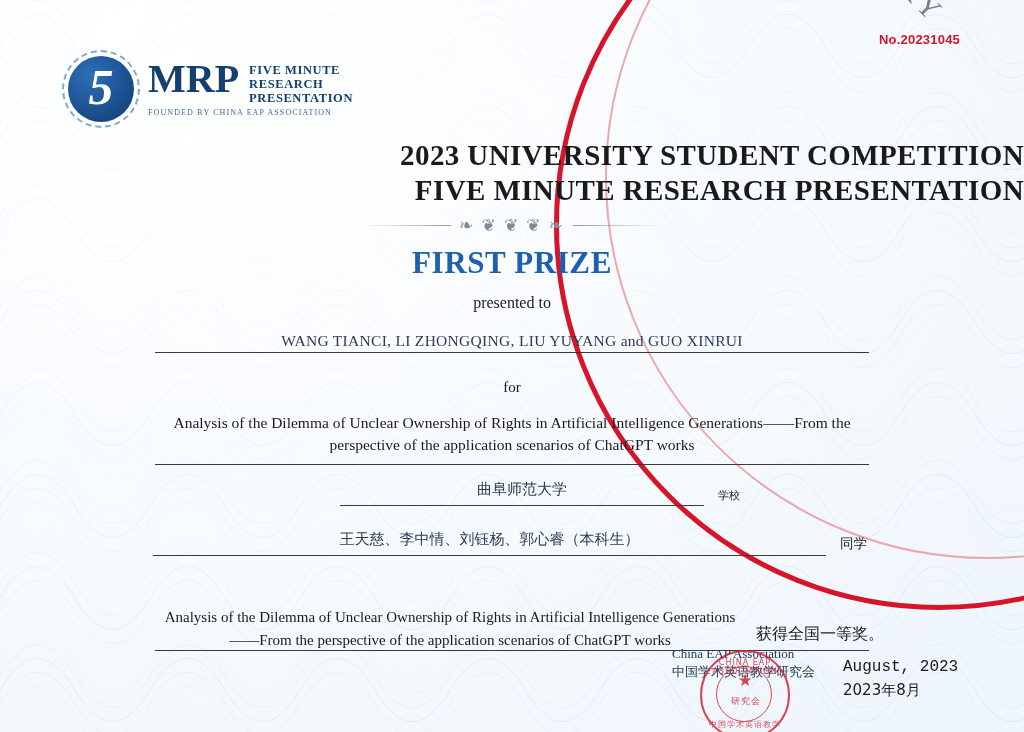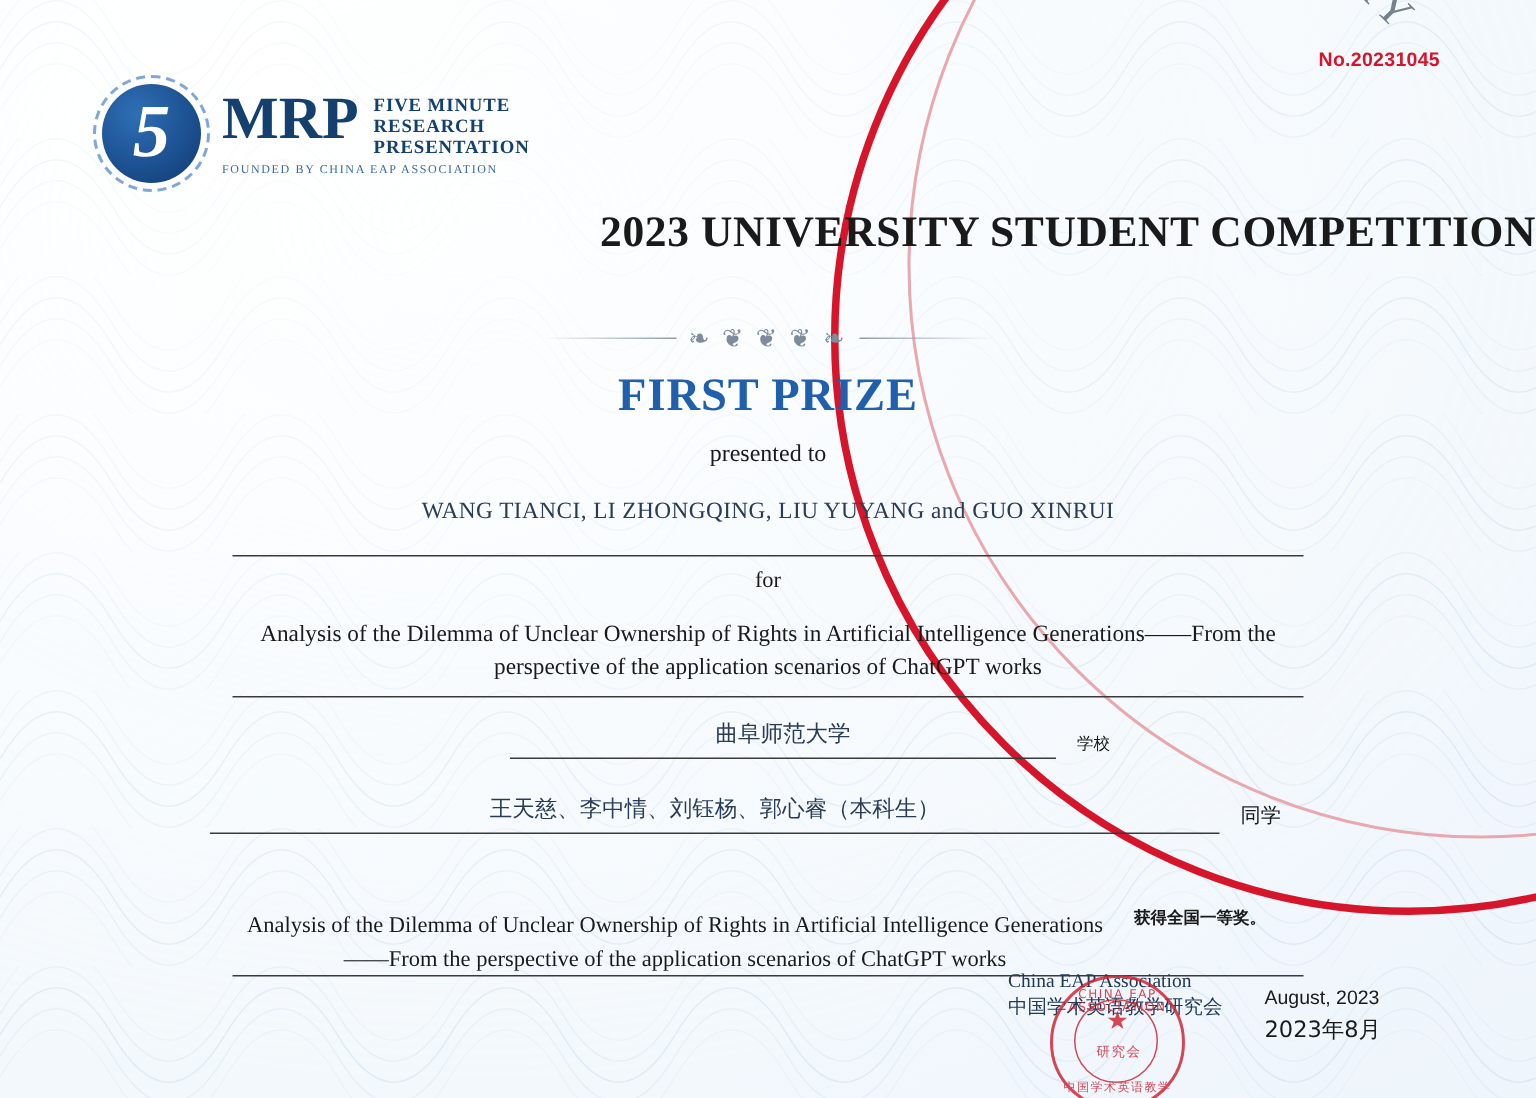--- a/index.html
+++ b/index.html
@@ -479,6 +479,7 @@
 
   <div class="title-block">
     <div class="title-line">2023 UNIVERSITY STUDENT COMPETITION</div>
+    <div class="title-line">FIVE MINUTE RESEARCH PRESENTATION</div>
   </div>
 
   <div class="divider">

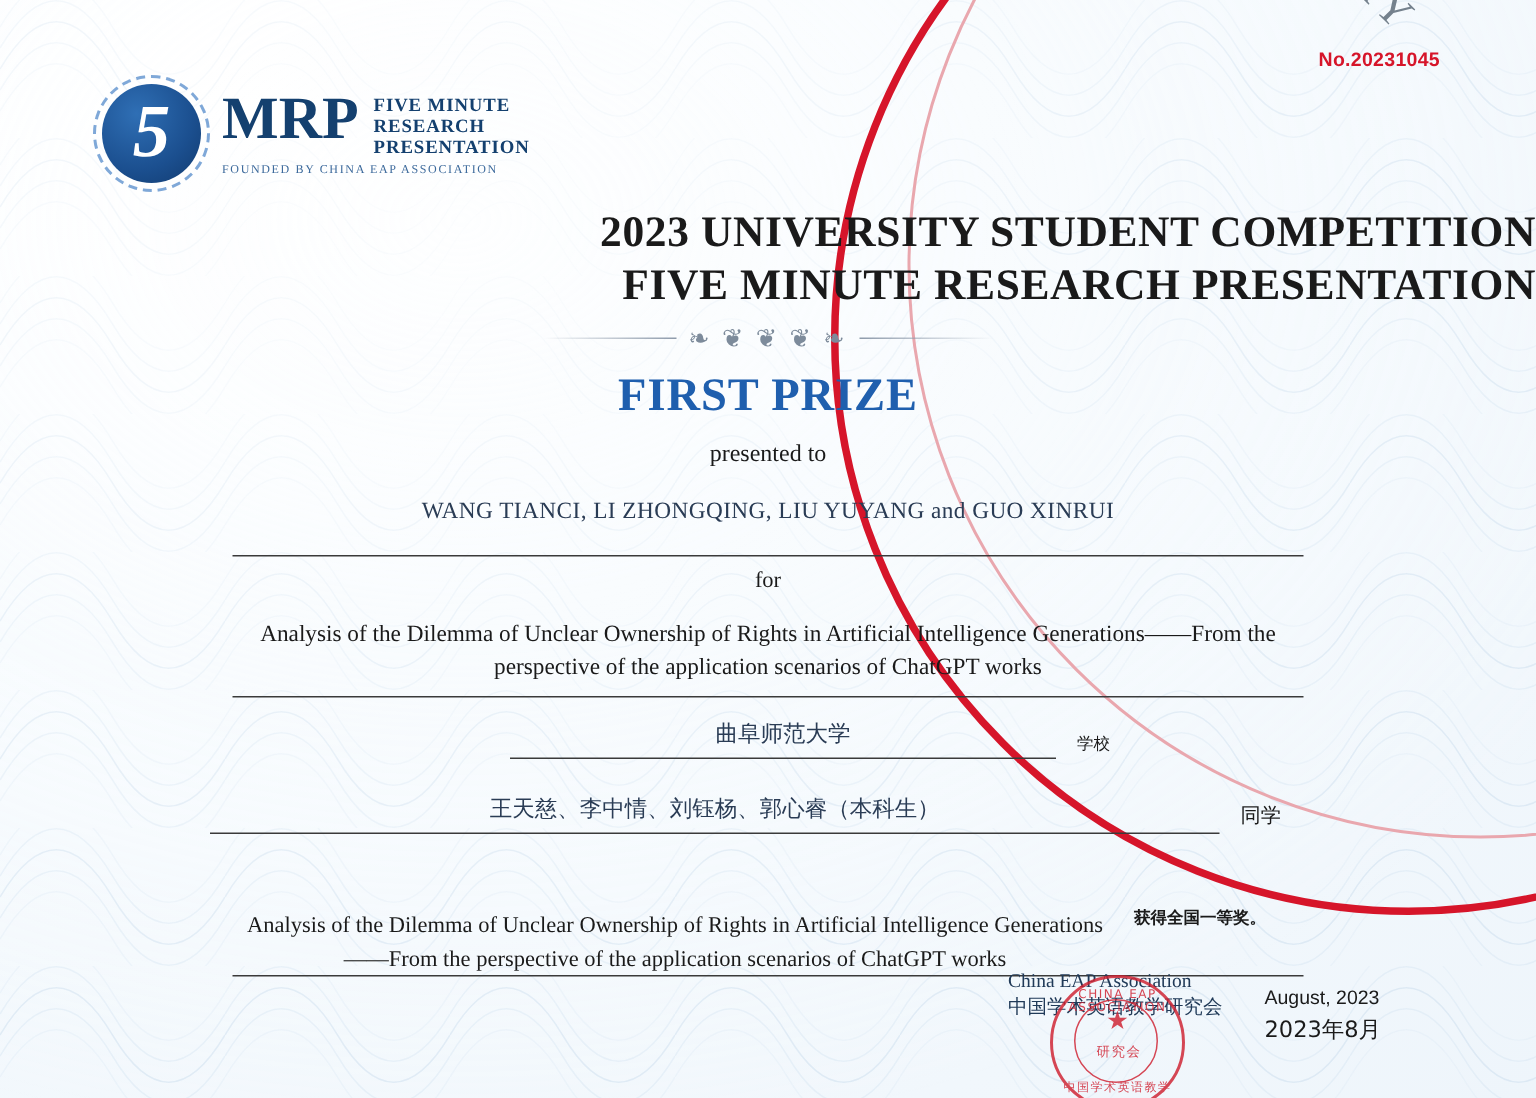--- a/index.html
+++ b/index.html
@@ -220,7 +220,7 @@
     text-align: center;
     font-size: 15.5px;
     color: #2a3c55;
-    padding-bottom: 20px;
+    padding-bottom: 2px;
     border-bottom: 1px solid #3a3a3a;
     letter-spacing: 0.3px;
   }

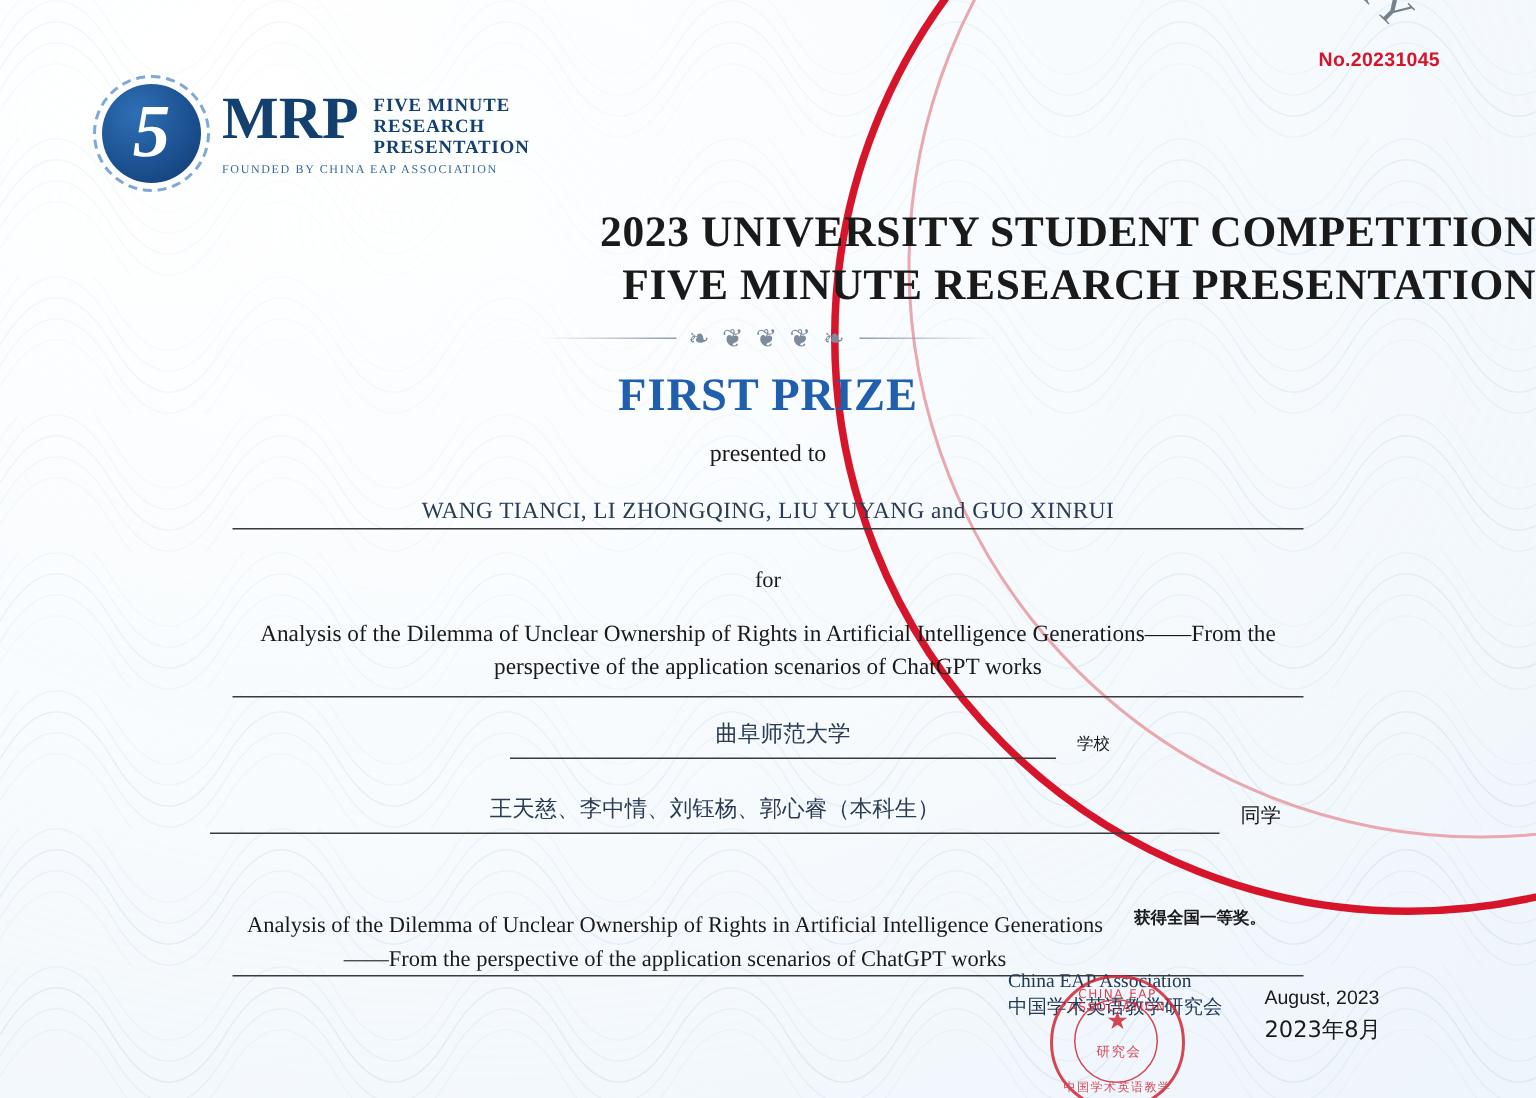--- a/index.html
+++ b/index.html
@@ -272,7 +272,7 @@
   }
   .cn-students-row {
     position: absolute;
-    left: 140px;
+    left: 153px;
     top: 530px;
     width: 714px;
     display: flex;

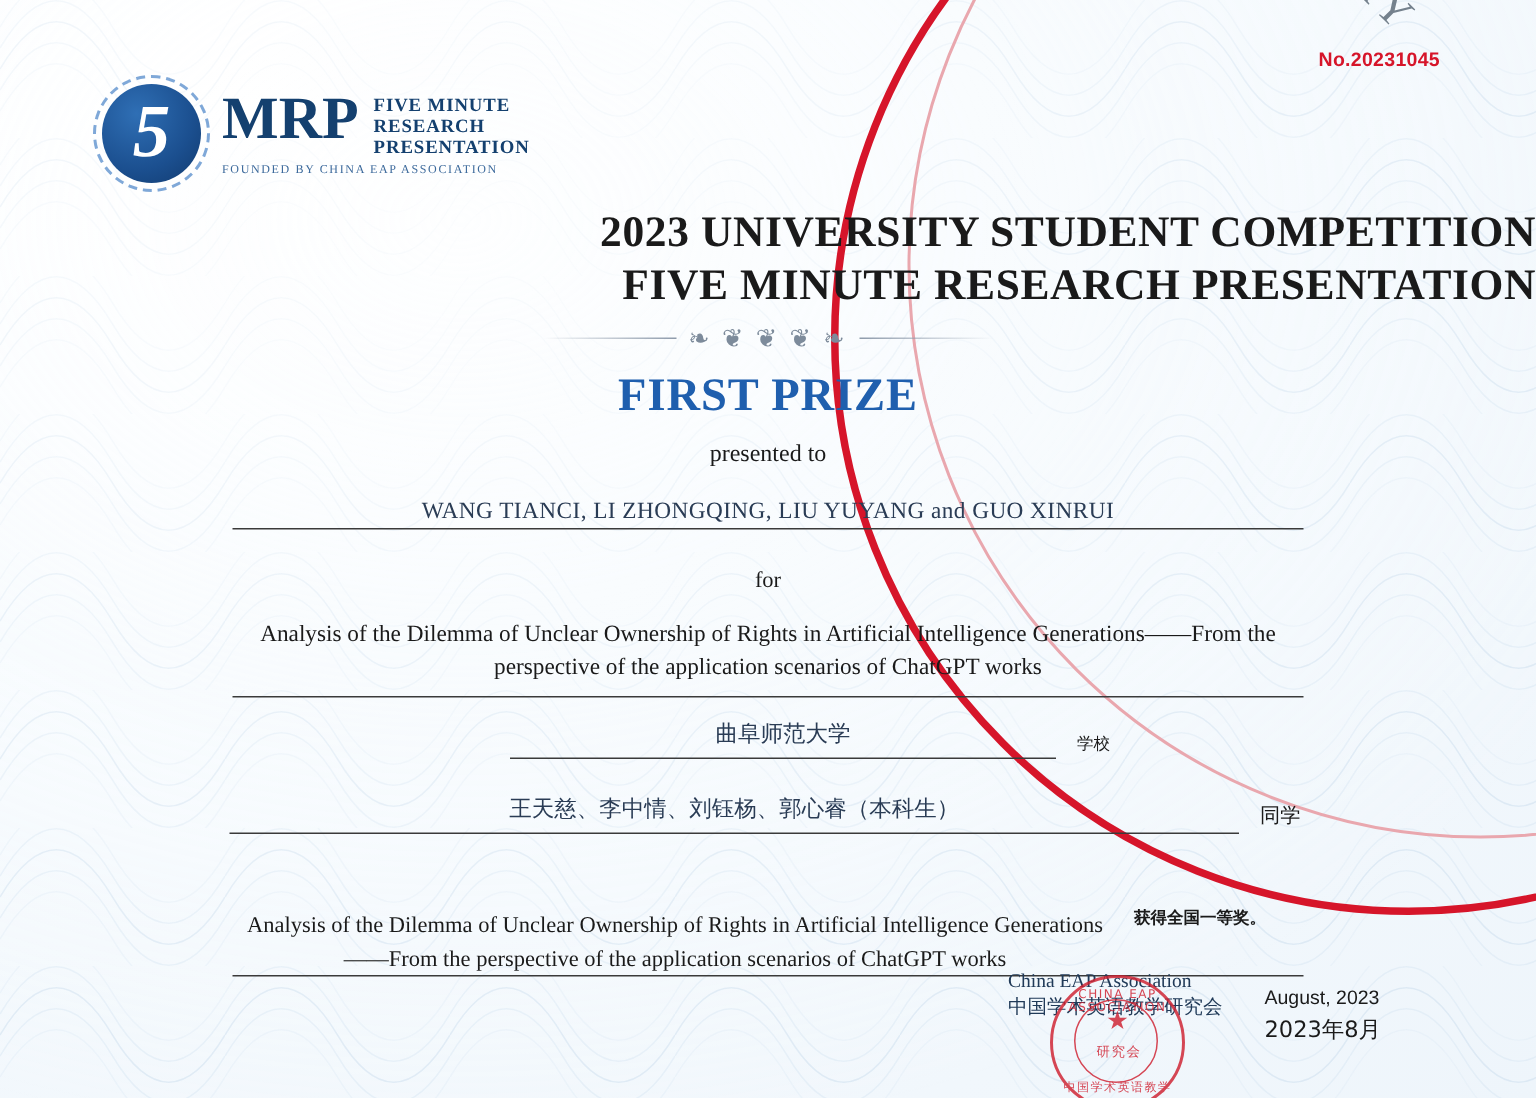--- a/index.html
+++ b/index.html
@@ -319,11 +319,10 @@
   .cn-award {
     position: absolute;
     left: 756px;
-    top: 604px;
-    font-family: "DejaVu Sans", sans-serif;
-    font-size: 11px;
-    color: #1a1a1a;
-    font-weight: bold;
+    top: 624px;
+    font-family: "DejaVu Sans", sans-serif;
+    font-size: 16px;
+    color: #1a1a1a;
   }
   .bottom-rule {
     position: absolute;

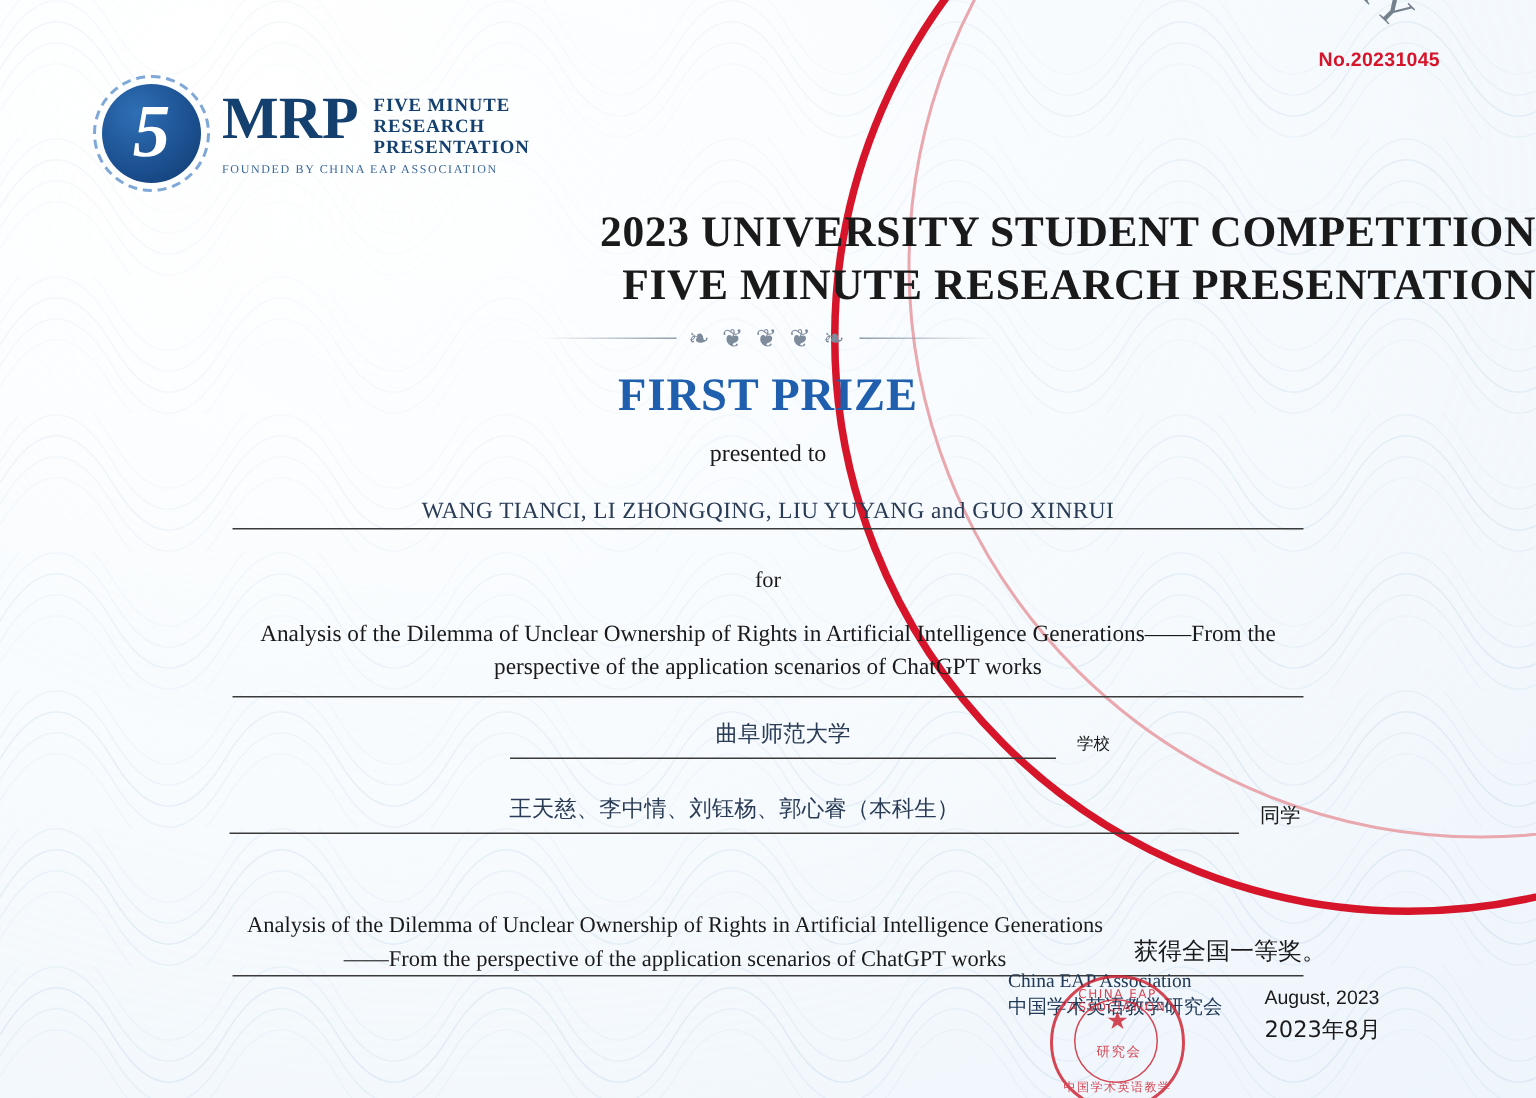--- a/index.html
+++ b/index.html
@@ -357,8 +357,8 @@
     line-height: 1.5;
   }
   .date-en {
-    font-family: Liberation Sans, sans-serif;
-    font-size: 13px;
+    font-family: Liberation Mono, monospace;
+    font-size: 16px;
     color: #1a1a1a;
   }
   .date-cn {

